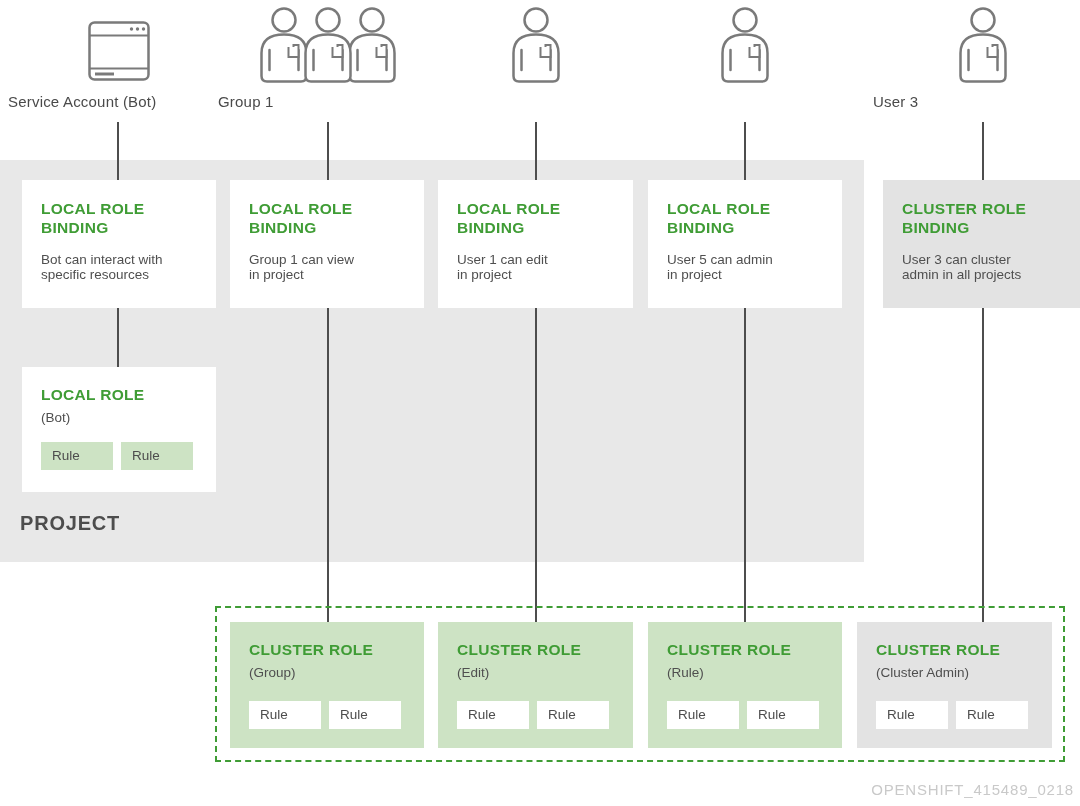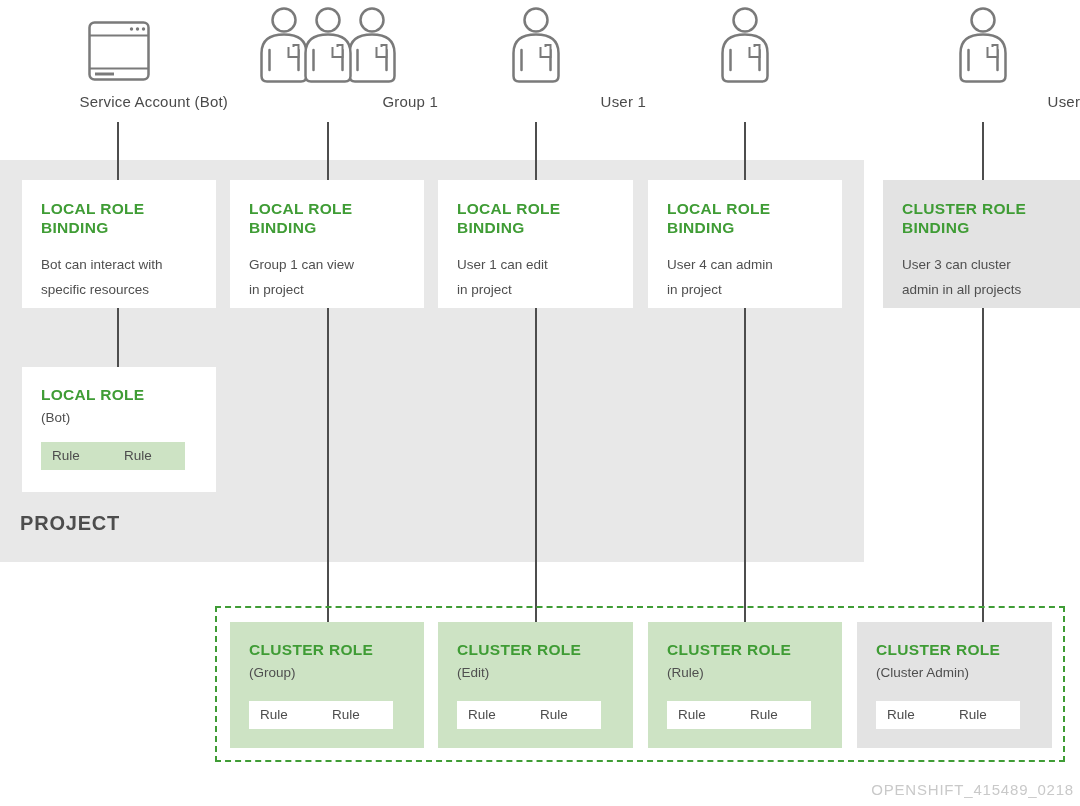--- a/index.html
+++ b/index.html
@@ -11,7 +11,7 @@
   .abs{position:absolute;}
   
   .entity-label{
-    position:absolute;width:220px;text-align:right;top:93px;
+    position:absolute;width:220px;text-align:left;top:93px;
     font-size:15px;color:#4a4a4a;letter-spacing:.2px;
   }
   .vline{position:absolute;width:2px;background:#4d4d4d;}

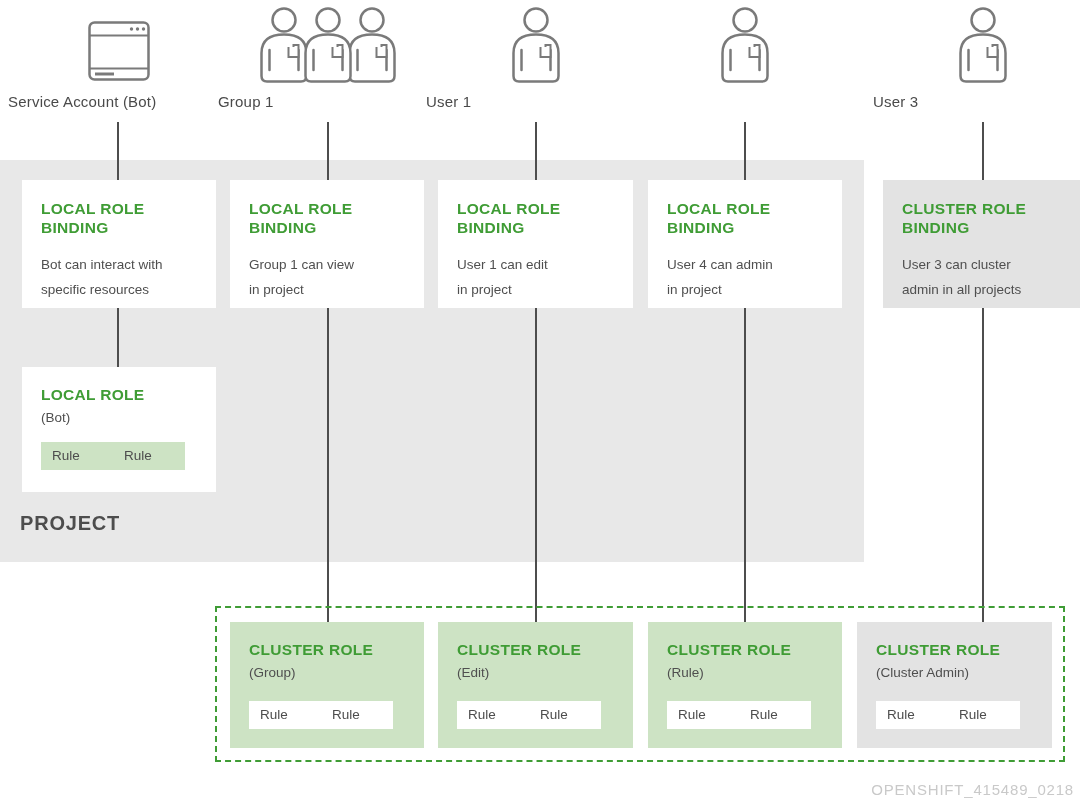--- a/index.html
+++ b/index.html
@@ -116,7 +116,6 @@
 
   <div class="entity-label" style="left:8px;">Service Account (Bot)</div>
   <div class="entity-label" style="left:218px;">Group 1</div>
-  <div class="entity-label" style="left:426px;">User 1</div>
   <div class="entity-label" style="left:873px;">User 3</div>
 
   <div class="project-box"></div>

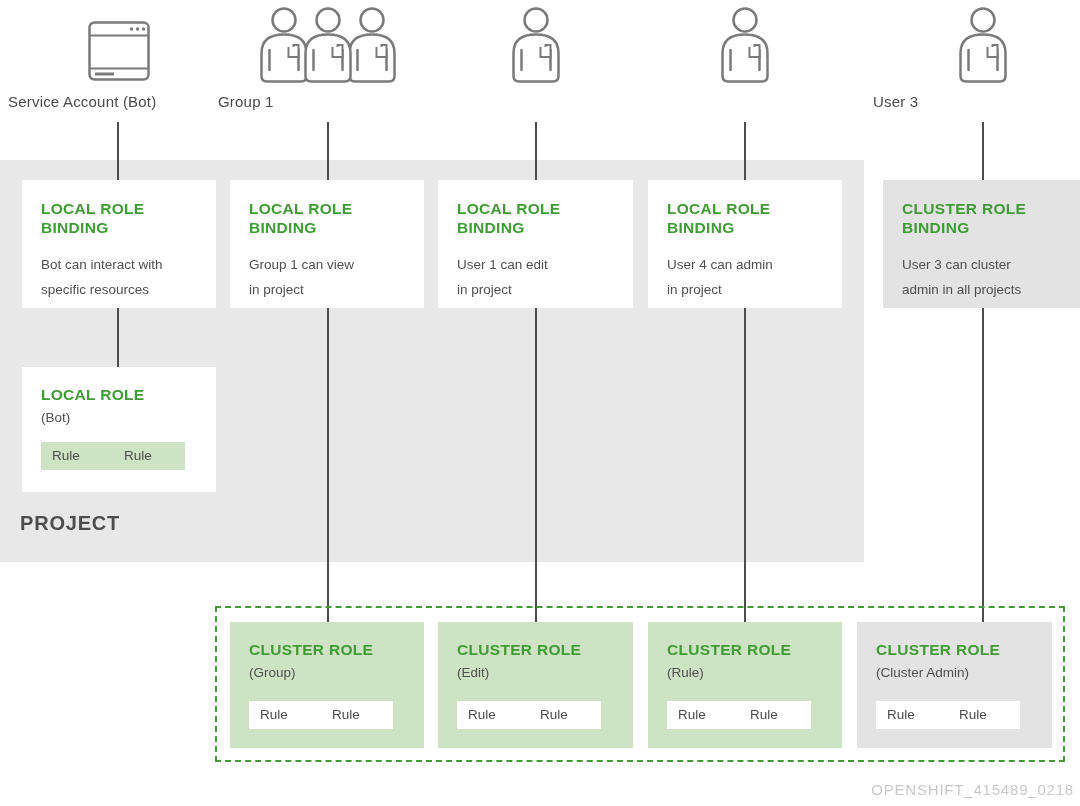--- a/index.html
+++ b/index.html
@@ -32,7 +32,7 @@
     letter-spacing:.3px;white-space:pre-line;
   }
   .bind-desc{
-    margin-top:15px;font-size:13.5px;color:#4f4f4f;line-height:25px;white-space:pre-line;
+    margin-top:15px;font-size:13.5px;color:#4f4f4f;line-height:15px;white-space:pre-line;
   }
   
   .role-box{position:absolute;box-sizing:border-box;padding:18px 14px 0 19px;}

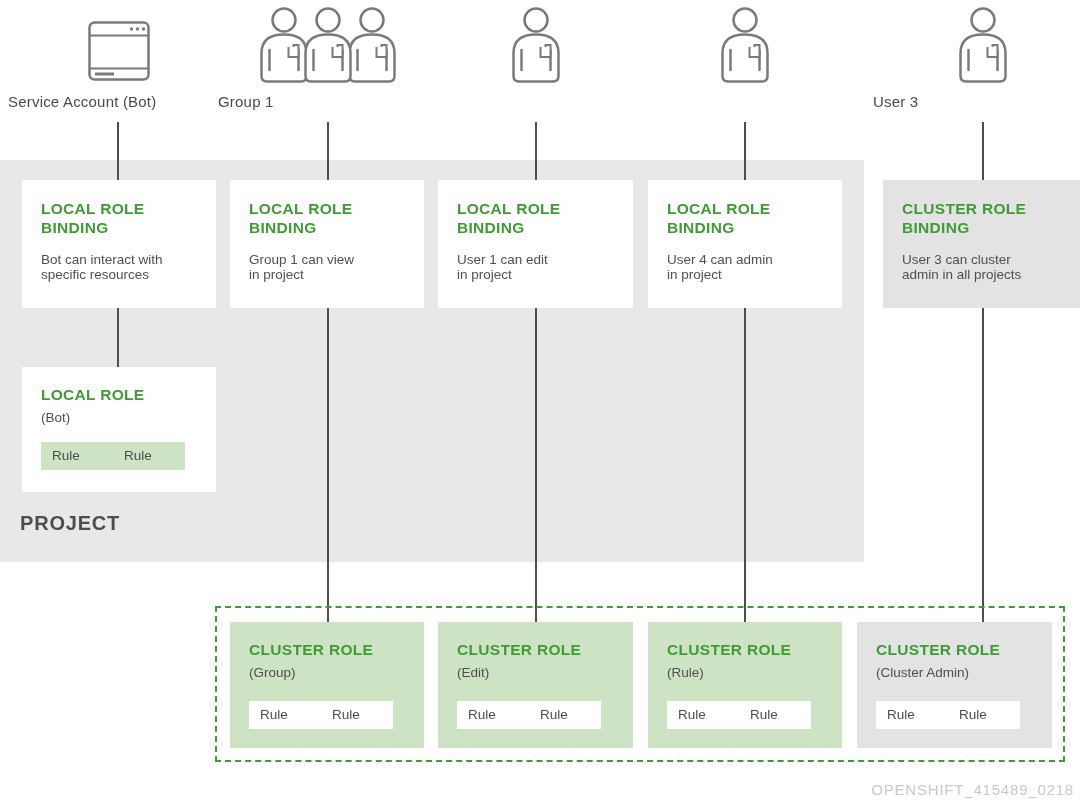--- a/index.html
+++ b/index.html
@@ -154,7 +154,7 @@
   <div class="bind-box" style="left:648px;width:194px;">
     <div class="bind-title">LOCAL ROLE
 BINDING</div>
-    <div class="bind-desc">User 4 can admin
+    <div class="bind-desc">User 5 can admin
 in project</div>
   </div>
   <div class="bind-box gray" style="left:883px;width:197px;">

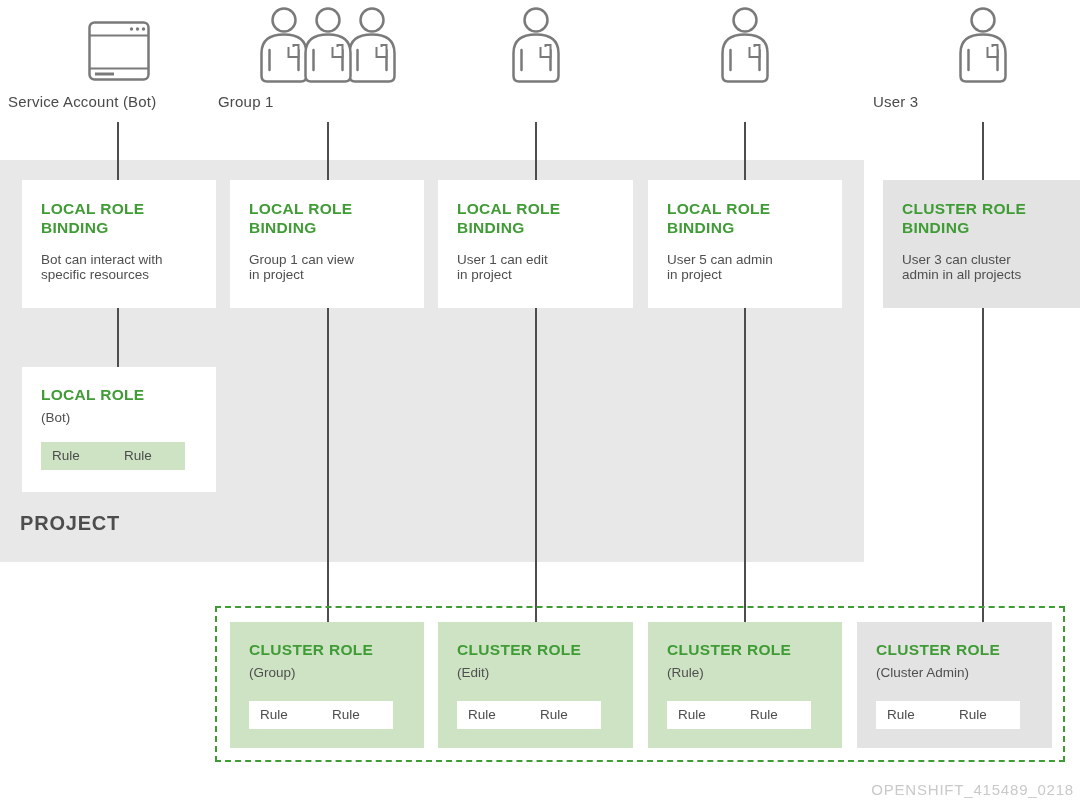--- a/index.html
+++ b/index.html
@@ -41,7 +41,7 @@
   .role-box.gray{background:#e3e3e3;}
   .role-title{font-size:15.5px;font-weight:bold;color:#3f9c35;letter-spacing:.3px;line-height:19px;}
   .role-sub{margin-top:5px;font-size:13.5px;color:#4f4f4f;line-height:17px;}
-  .chips{display:flex;gap:0;}
+  .chips{display:flex;gap:8px;}
   .chips.in-local{margin-top:16px;}
   .chips.in-cluster{margin-top:20px;}
   .chip{

